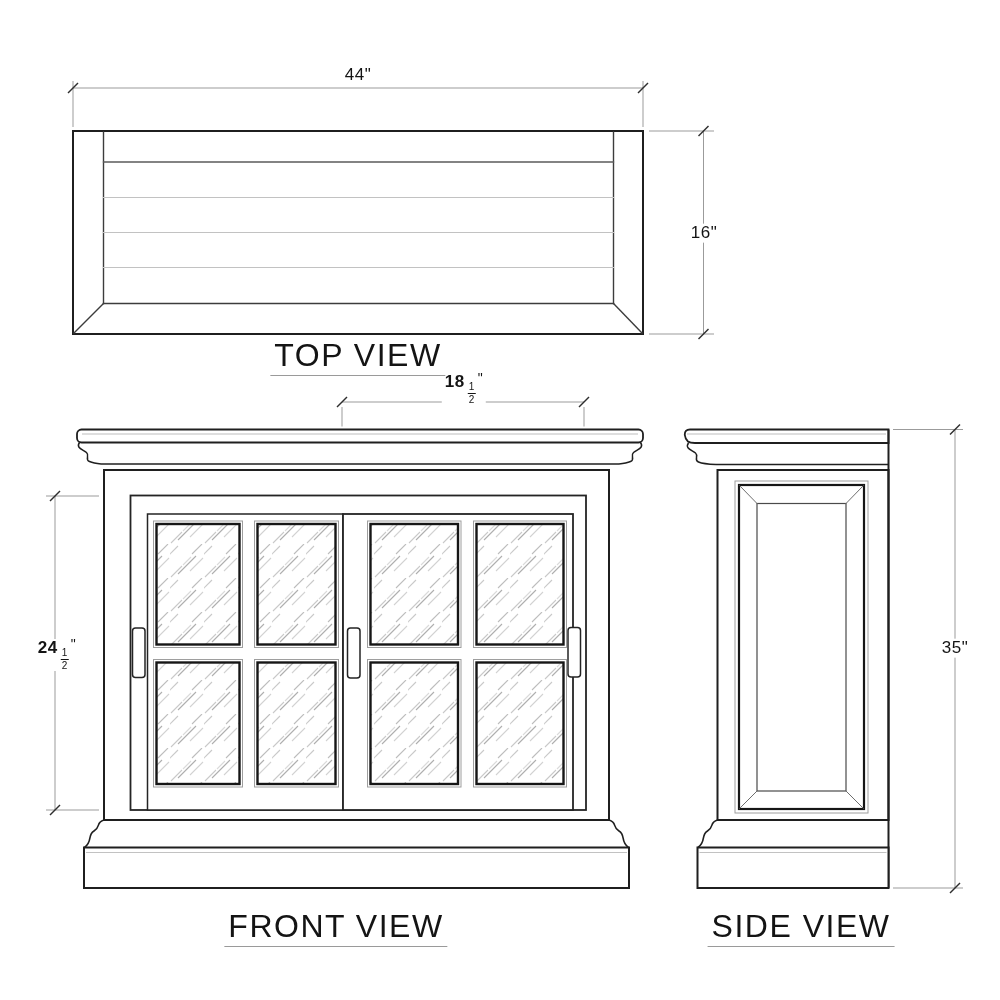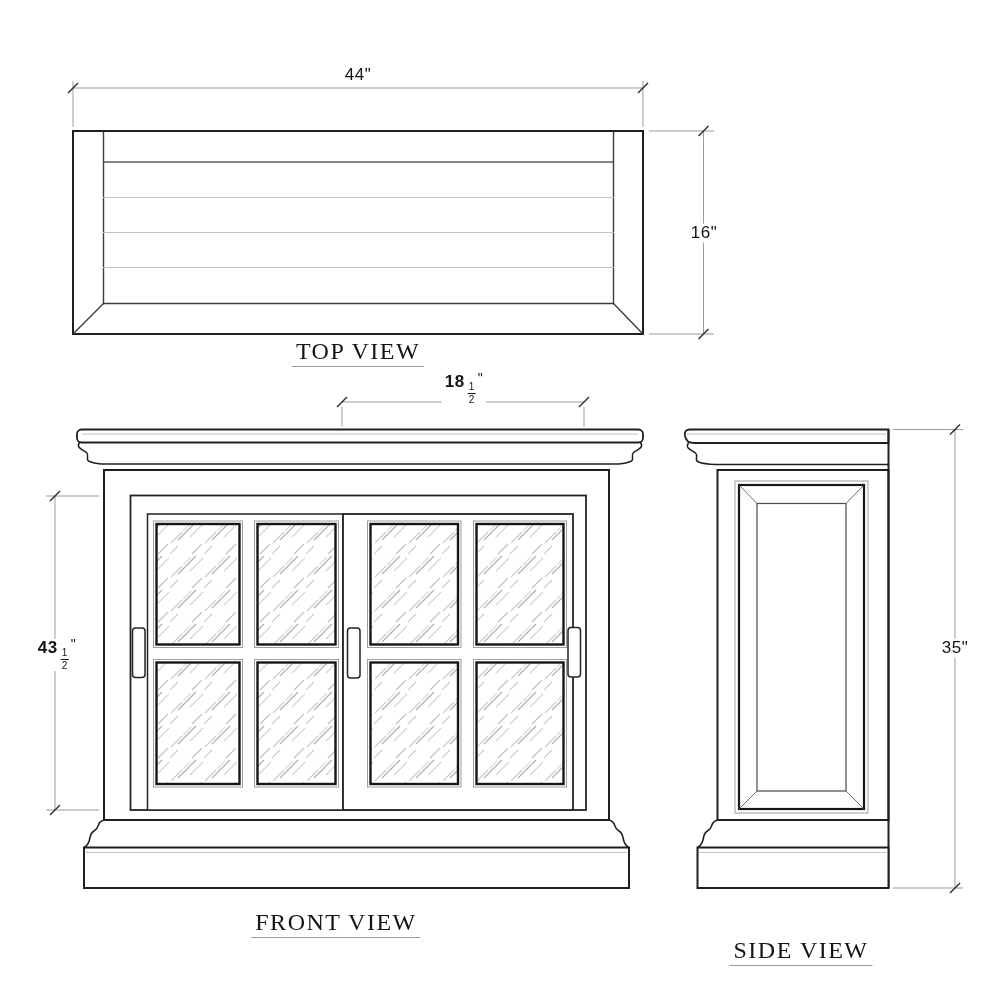--- a/index.html
+++ b/index.html
@@ -16,7 +16,7 @@
   .frac .den{padding-top:1px;}
   .unit-sup{font-size:14px;position:relative;top:-4px;margin-left:1px;}
   .view-label{position:absolute;transform:translateX(-50%);
-              font-family:Liberation Serif, serif;font-size:24px;color:#141414;
+              font-family:Liberation Sans, sans-serif;font-size:32px;color:#141414;
               letter-spacing:1.5px;border-bottom:1.5px solid #9a9a9a;
               padding:0 4px 2px;white-space:nowrap;line-height:1.05;text-align:center;}
 </style>

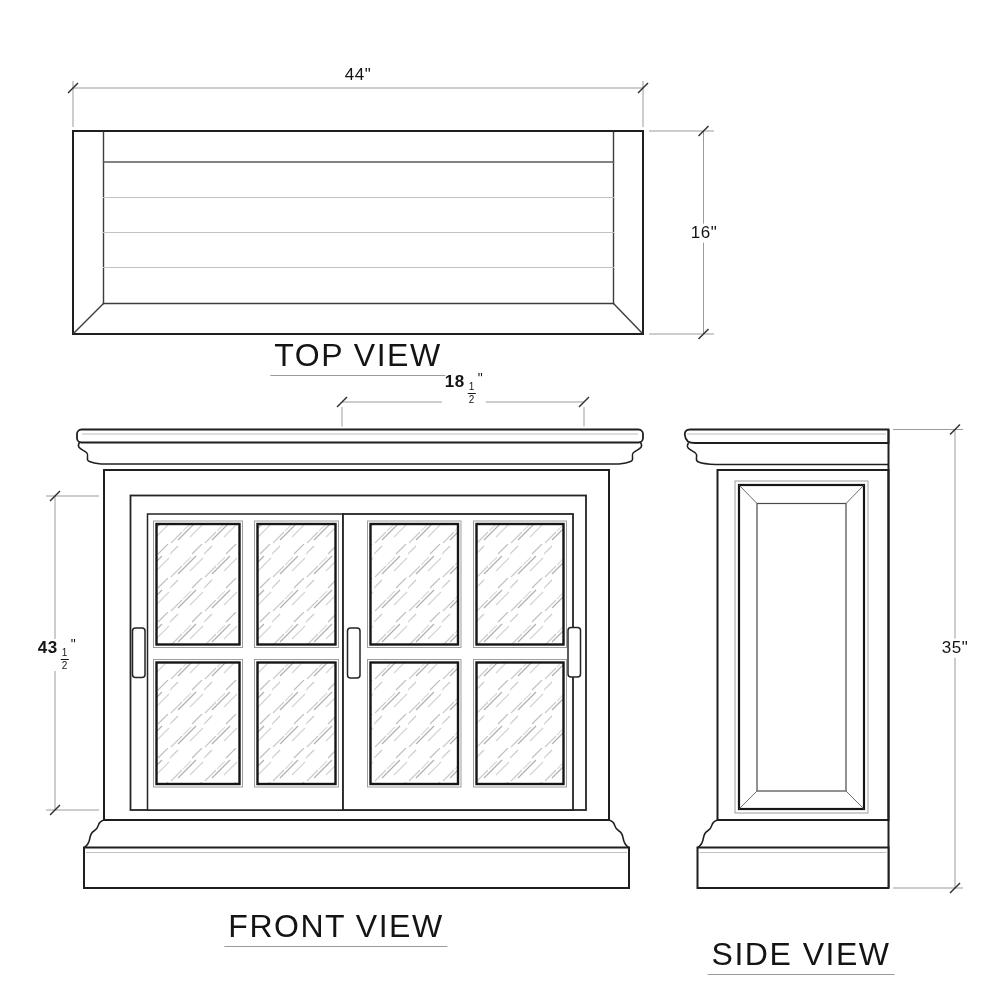--- a/index.html
+++ b/index.html
@@ -211,7 +211,7 @@
 </div>
 
 <div class="dim-label" style="left:57px;top:655px">
-  <span class="whole">43</span><span class="frac">
+  <span class="whole">24</span><span class="frac">
         <span class="num">1</span>
         <span class="den">2</span>
       </span><span class="unit-sup">"</span>

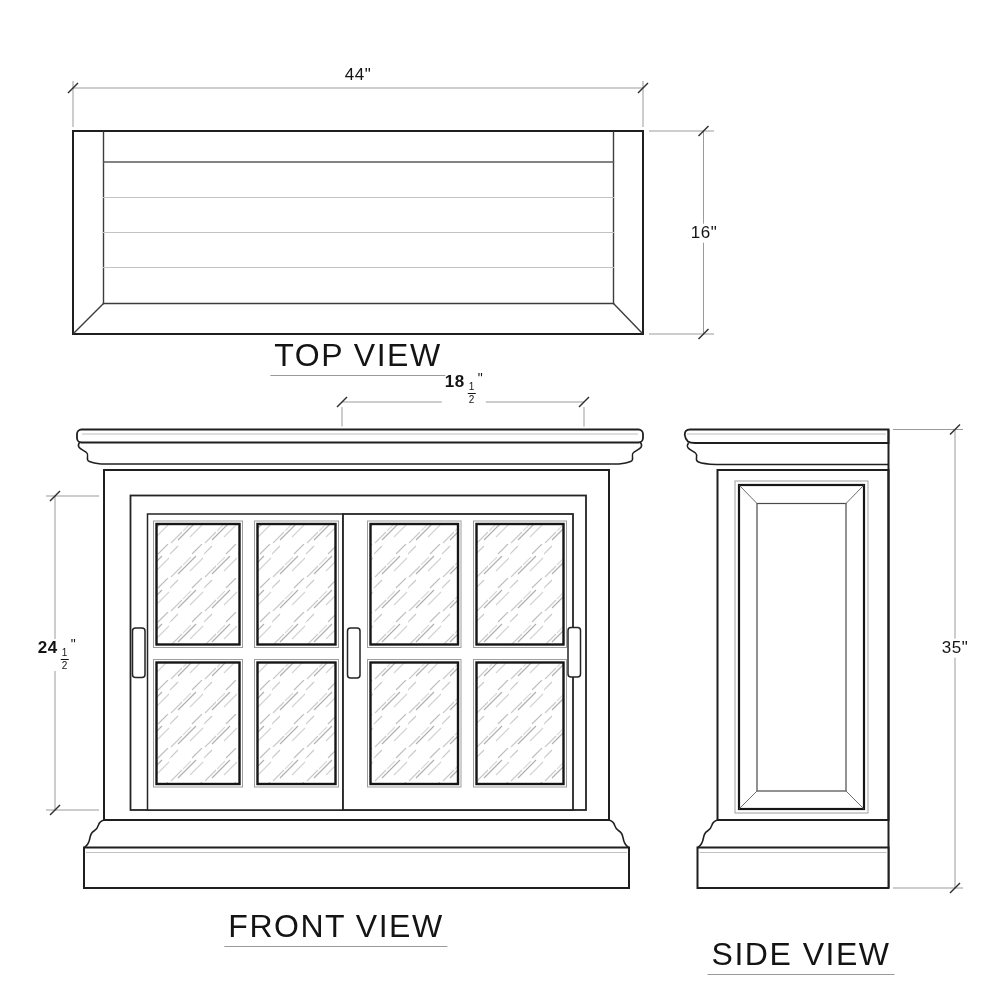--- a/index.html
+++ b/index.html
@@ -223,7 +223,7 @@
 
 <div class="view-label" style="left:336px;top:910px">FRONT VIEW</div>
 
-<div class="view-label" style="left:801px;top:938px">SIDE VIEW</div>
+<div class="view-label" style="left:801px;top:910px">SIDE VIEW</div>
 
 </div>
 

